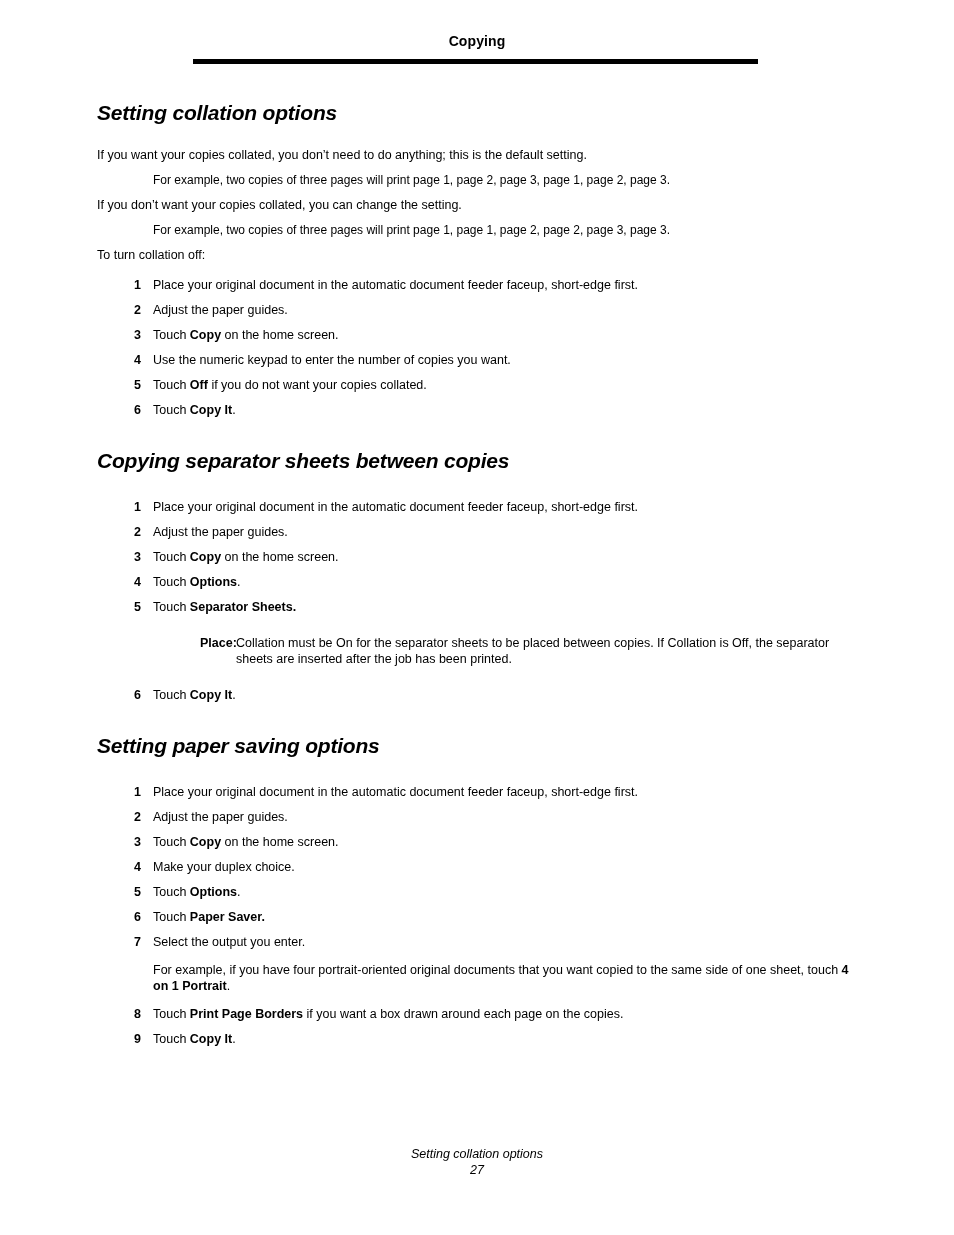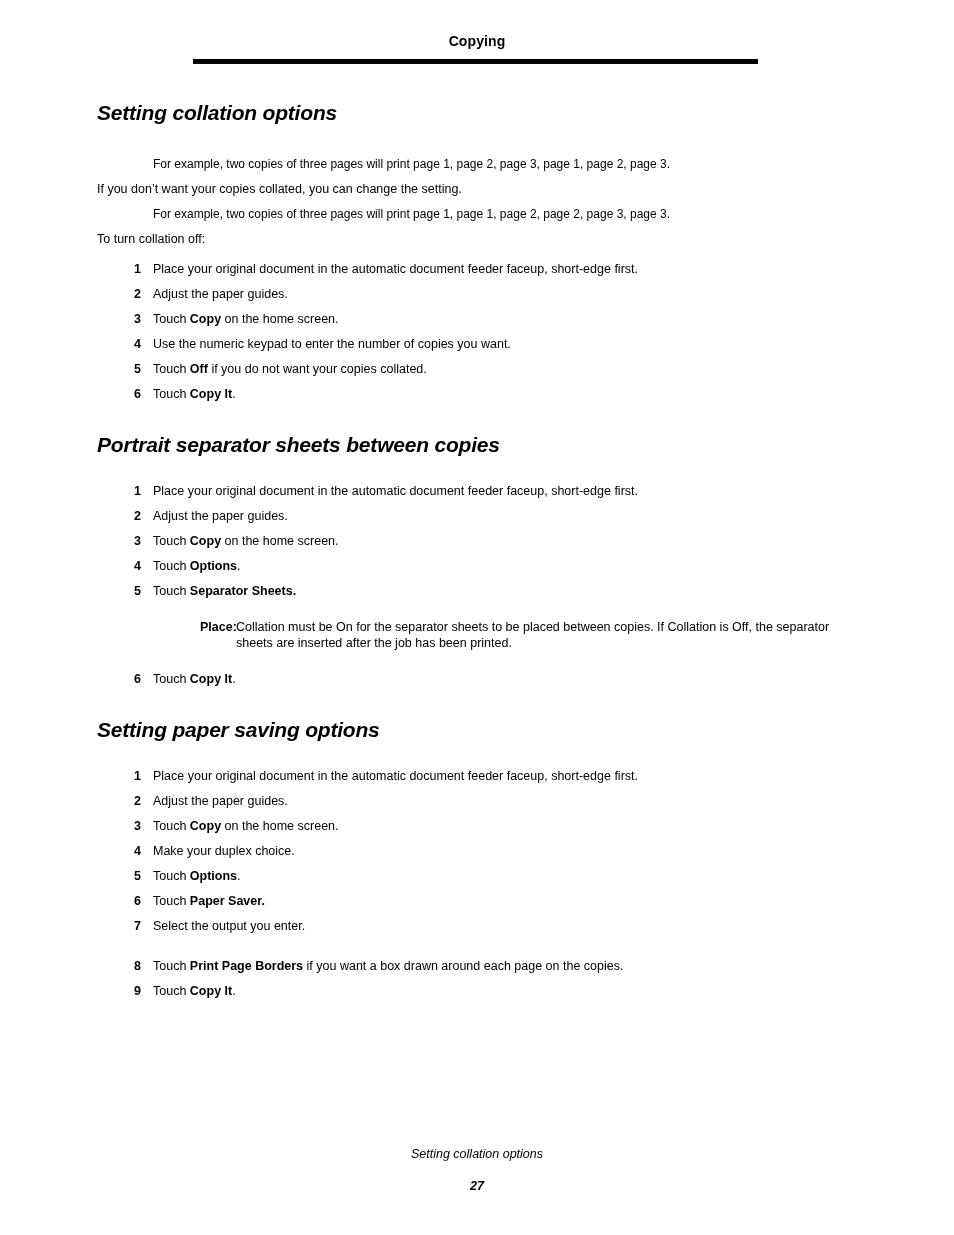--- a/index.html
+++ b/index.html
@@ -177,6 +177,7 @@
     <h2 class="section-heading">Setting collation options</h2>
     <div class="spacer-22"></div>
 
+    <p class="body-text">If you want your copies collated, you don’t need to do anything; this is the default setting.</p>
     <div class="spacer-9"></div>
     <p class="example-text">For example, two copies of three pages will print page 1, page 2, page 3, page 1, page 2, page 3.</p>
     <div class="spacer-9"></div>

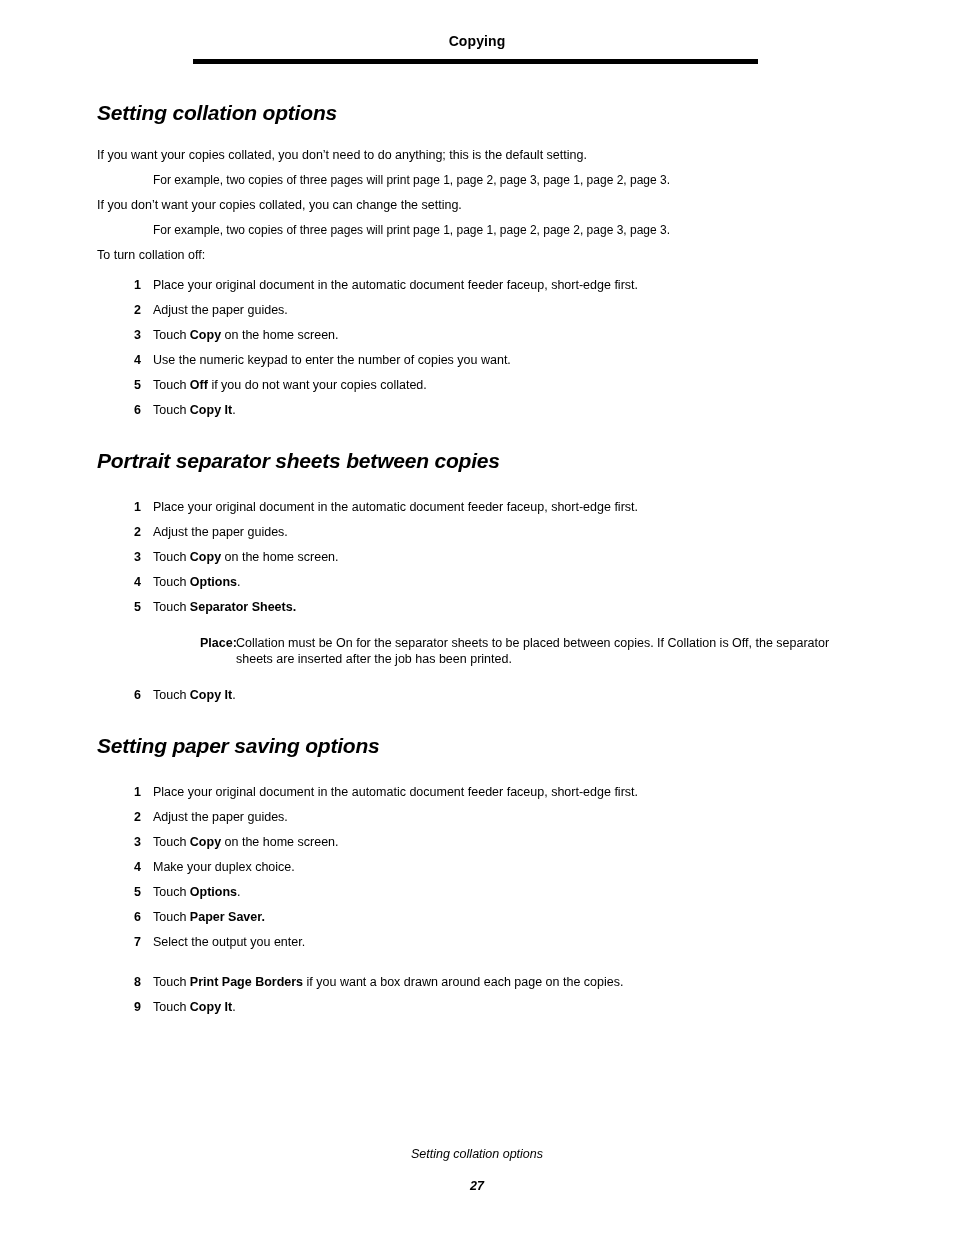--- a/index.html
+++ b/index.html
@@ -217,7 +217,7 @@
     </ol>
 
     <div class="spacer-30"></div>
-    <h2 class="section-heading">Portrait separator sheets between copies</h2>
+    <h2 class="section-heading">Copying separator sheets between copies</h2>
     <div class="spacer-26"></div>
 
     <ol class="steps">

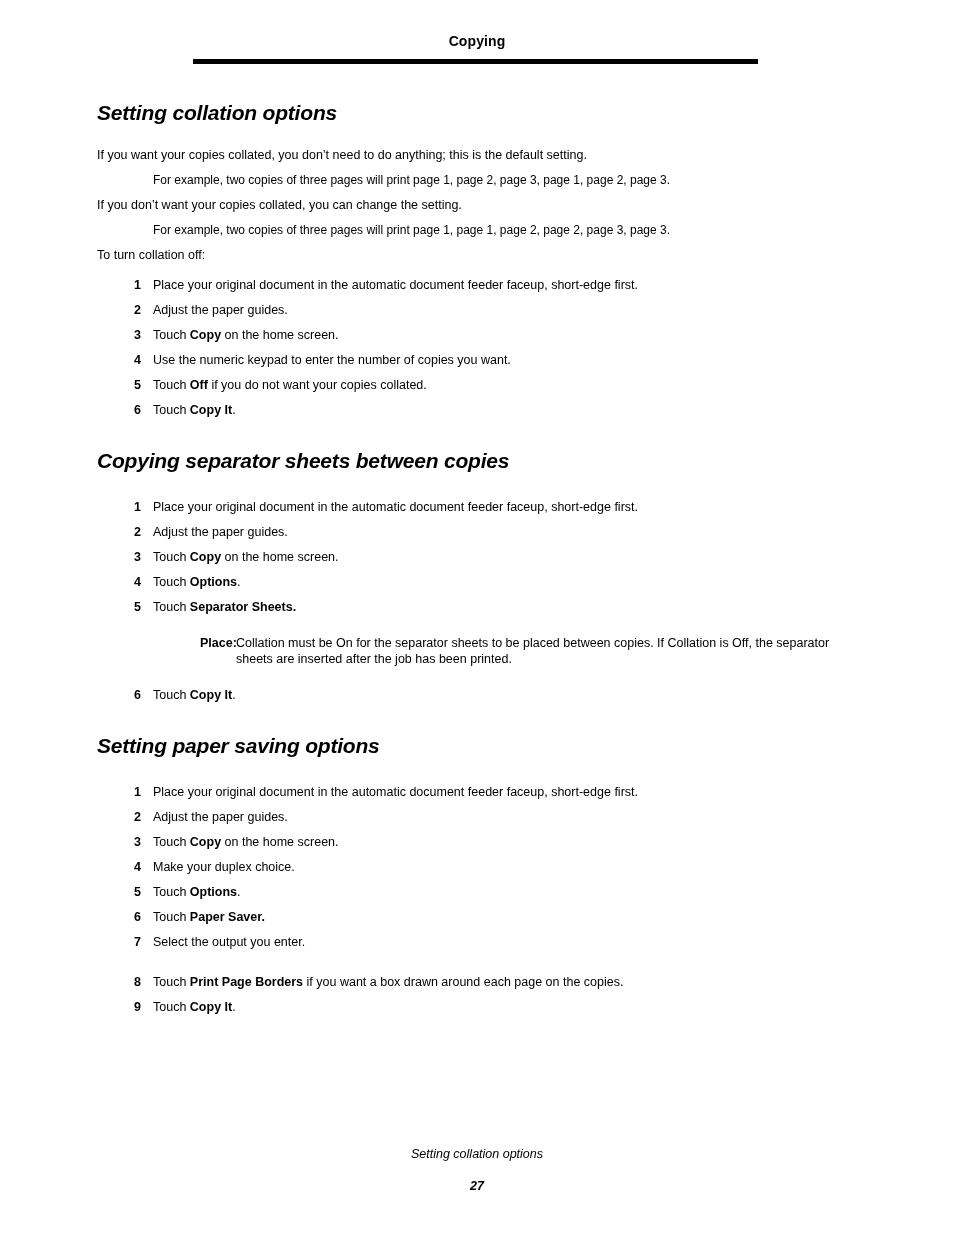--- a/index.html
+++ b/index.html
@@ -293,6 +293,7 @@
     </ol>
 
     <div class="spacer-12"></div>
+    <p class="step-para">For example, if you have four portrait-oriented original documents that you want copied to the same side of one sheet, touch <b>4 on 1 Portrait</b>.</p>
     <div class="spacer-12"></div>
 
     <ol class="steps">

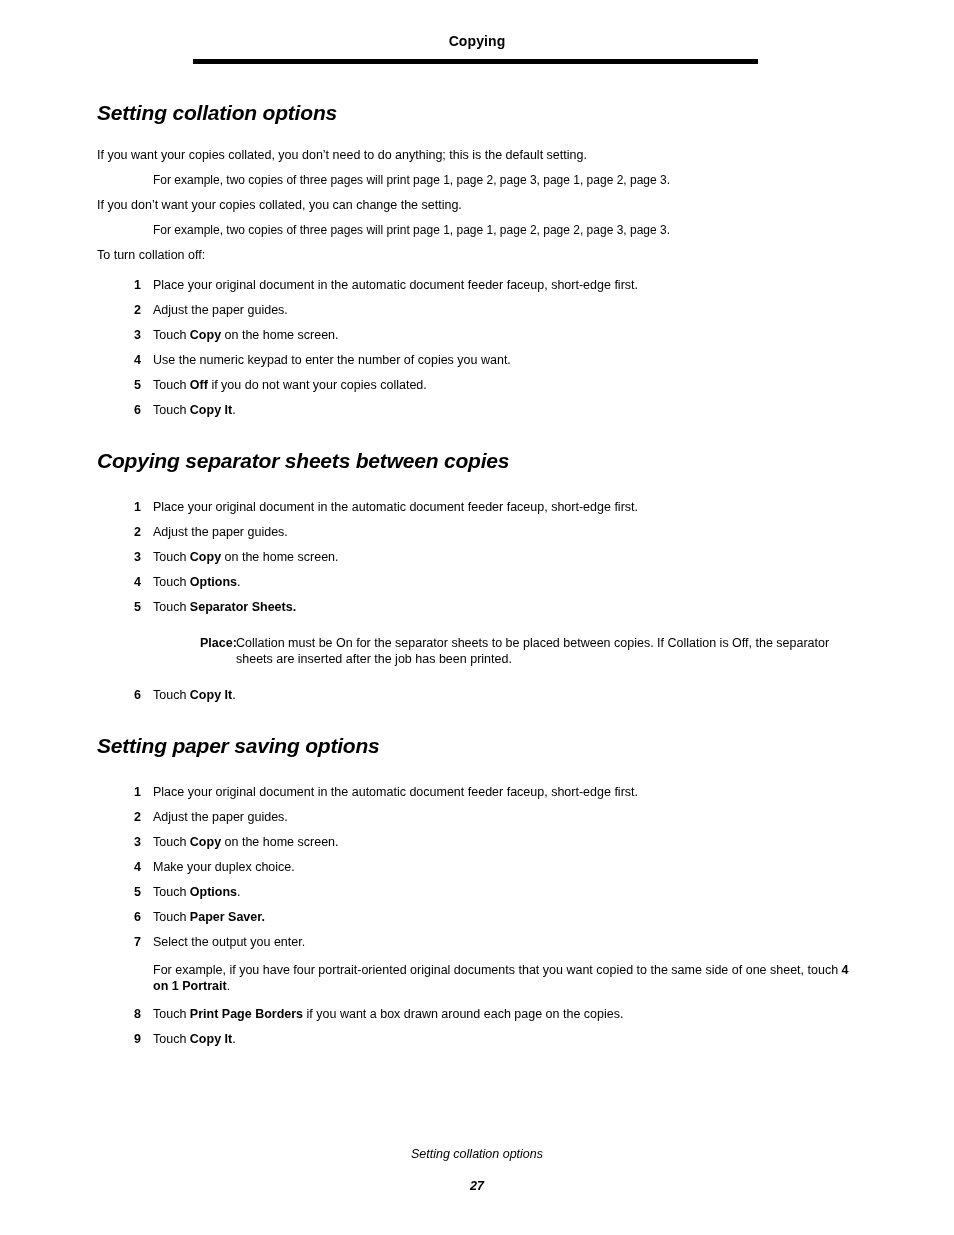--- a/index.html
+++ b/index.html
@@ -156,10 +156,10 @@
   .page-footer .footer-pagenum {
     font-size: 12.5px;
     font-style: italic;
-    font-weight: bold;
+    font-weight: normal;
     line-height: 16px;
     display: block;
-    margin-top: 16px;
+    margin-top: 0;
   }
 </style>
 </head>

